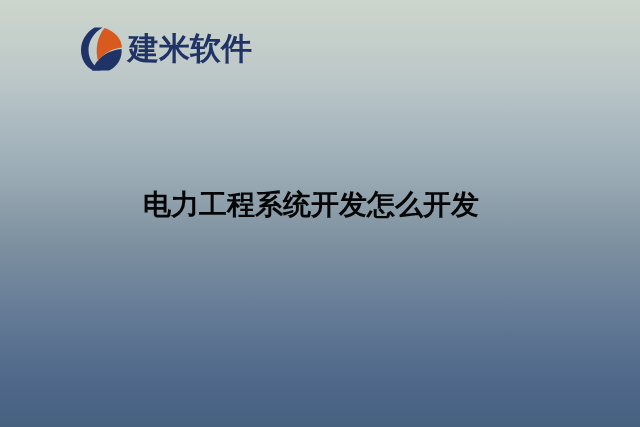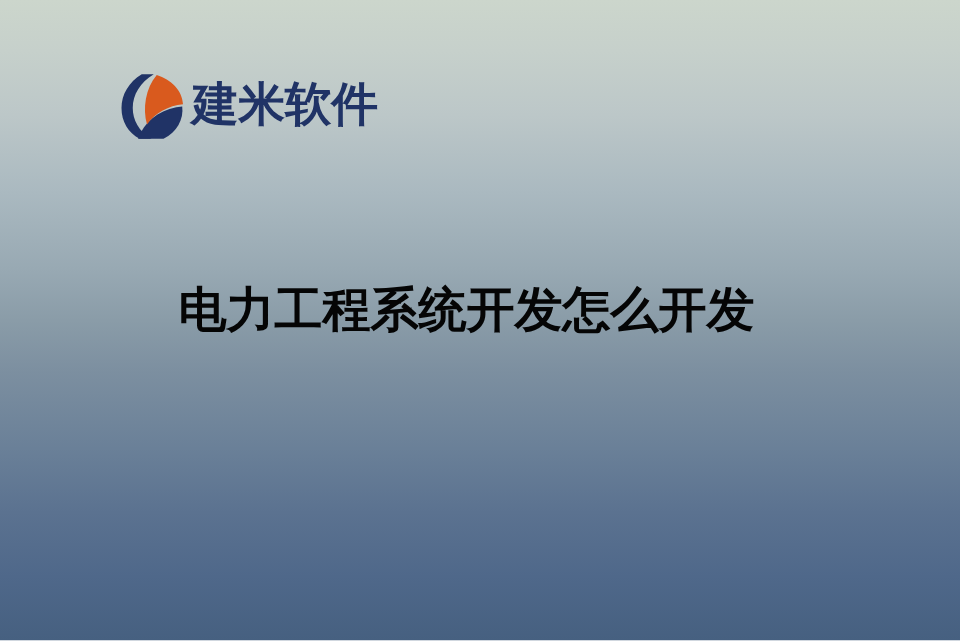--- a/index.html
+++ b/index.html
@@ -40,7 +40,6 @@
     display: flex;
     align-items: center;
     gap: 4px;
-    margin-top: 22px;
   }
 
   .logo-mark {

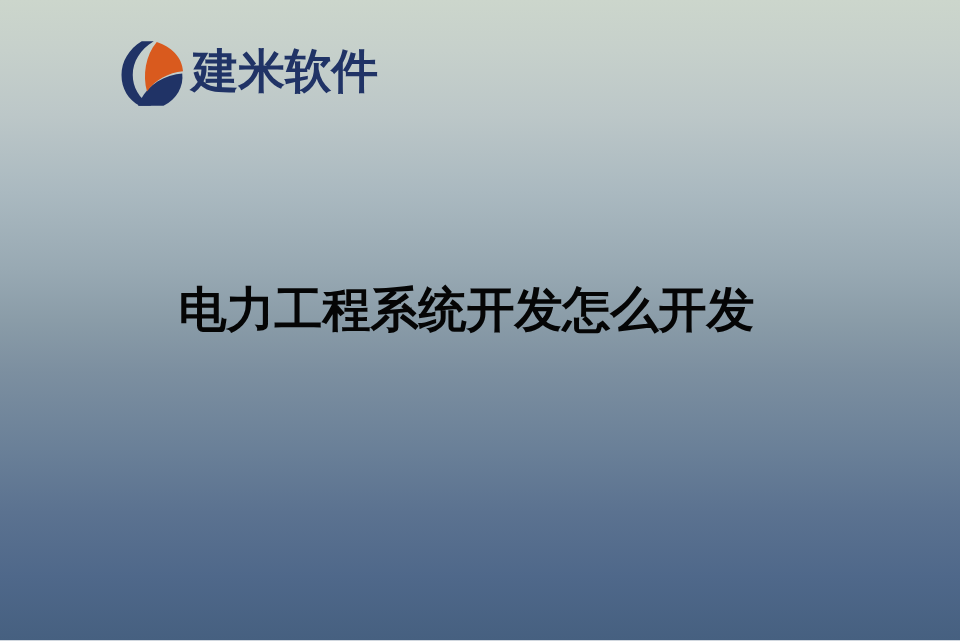--- a/index.html
+++ b/index.html
@@ -73,7 +73,7 @@
   .headline-text {
     display: inline-block;
     font-family: Liberation Serif, serif;
-    font-size: 32px;
+    font-size: 28px;
     font-weight: 700;
     color: #050505;
     letter-spacing: 0px;

